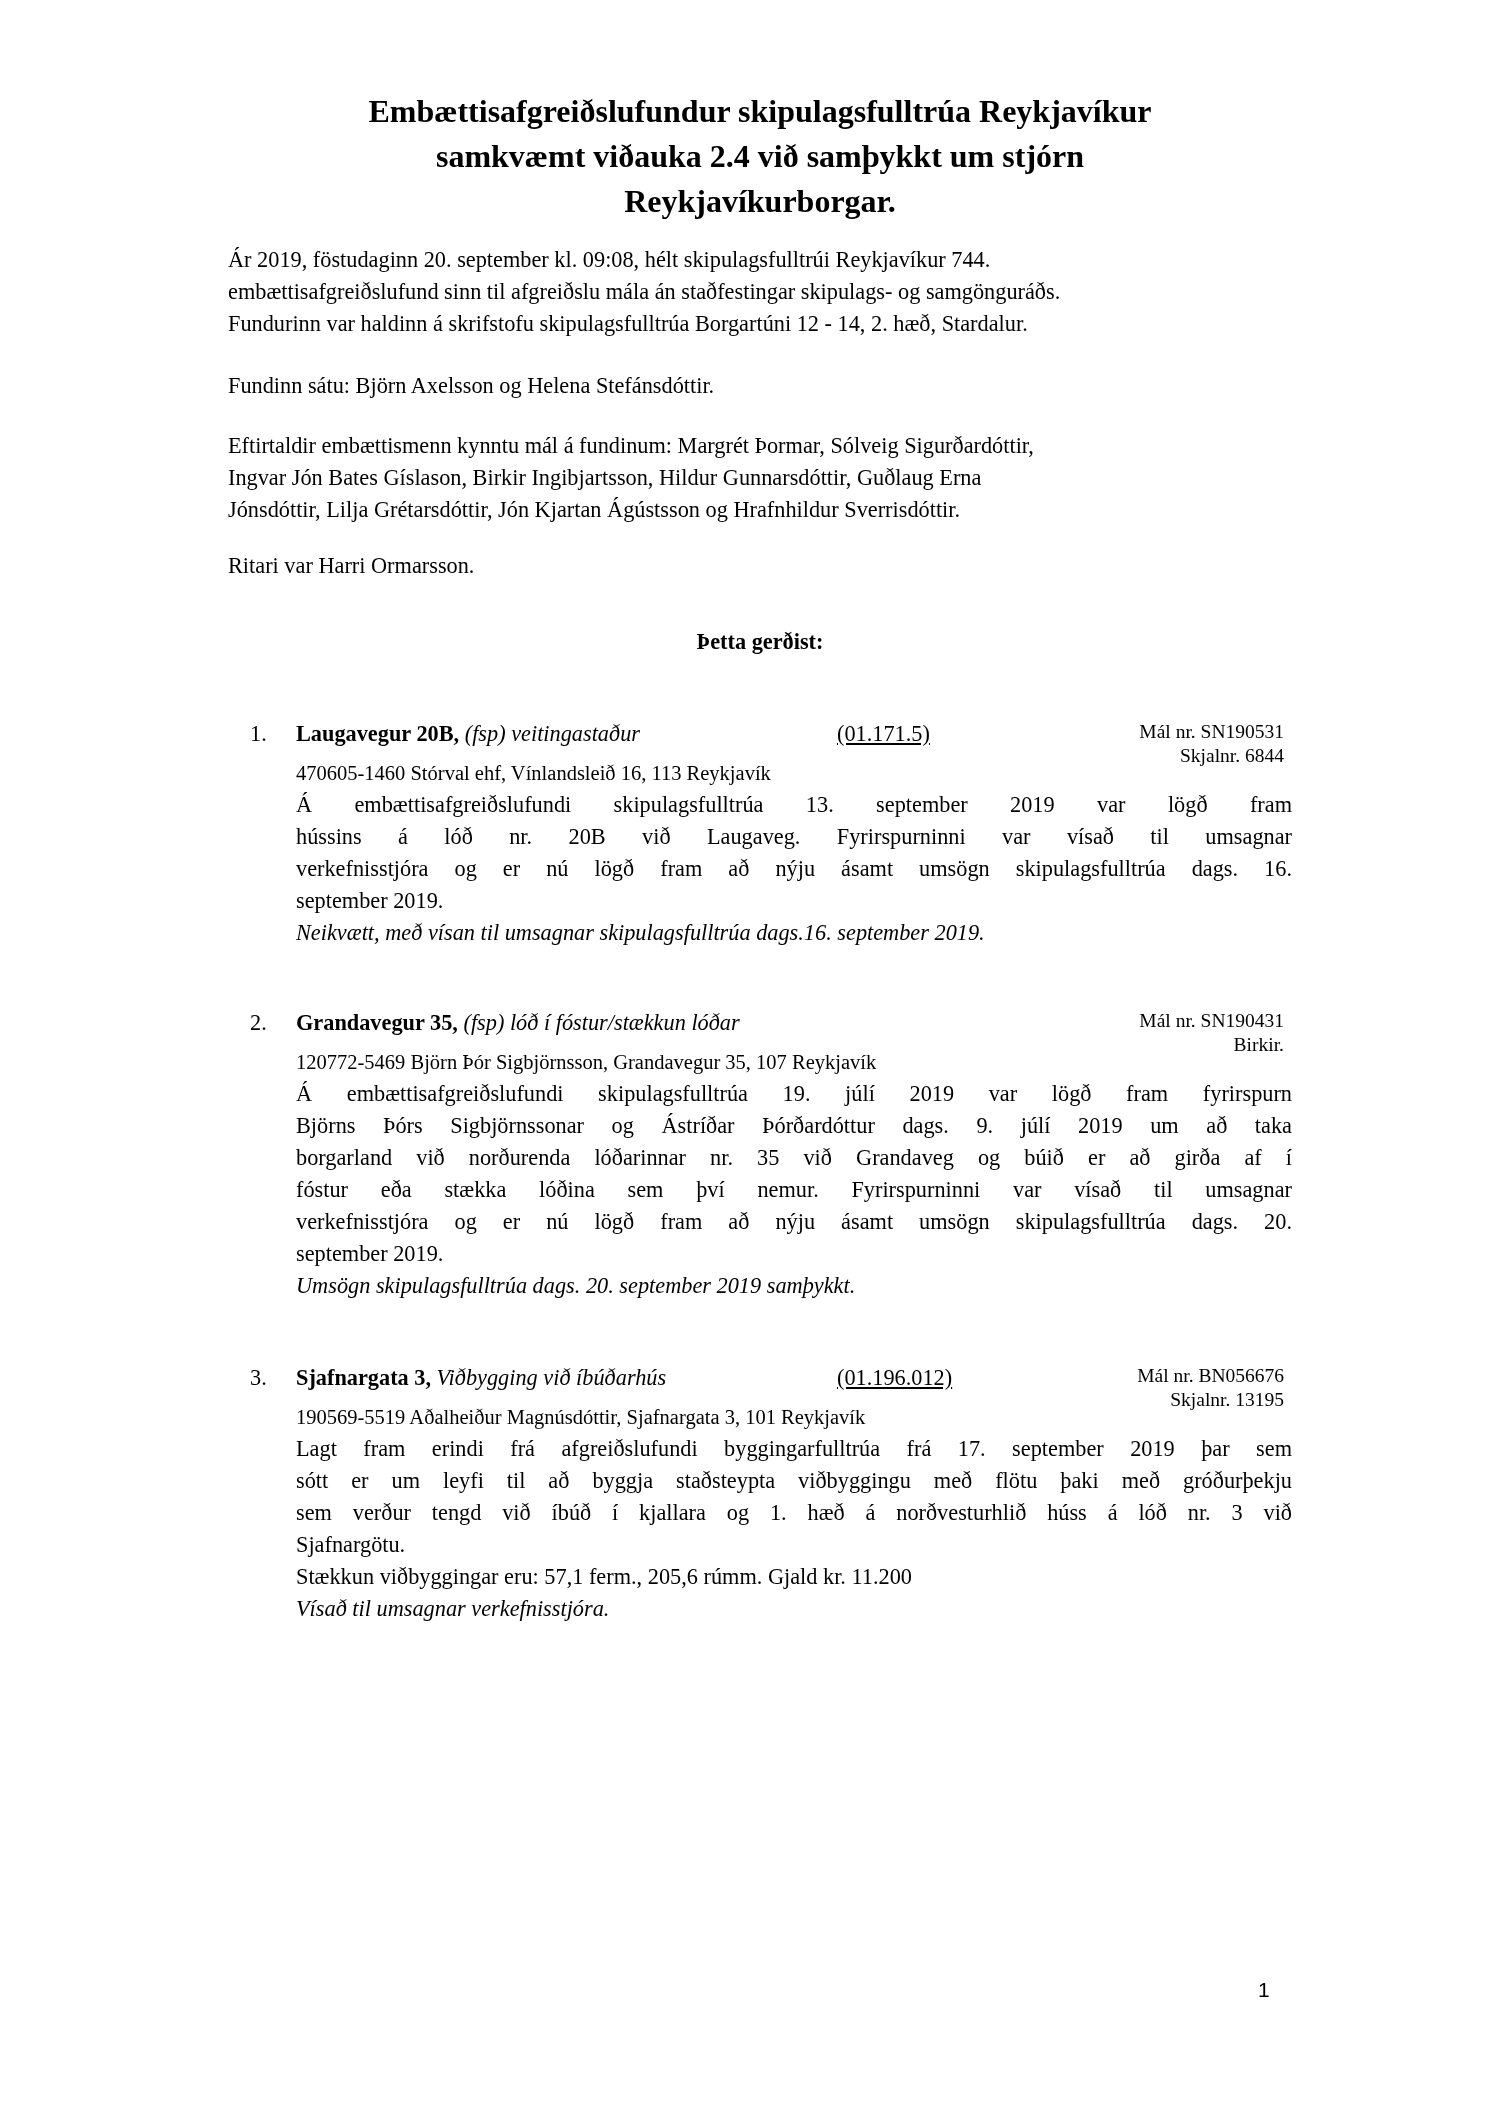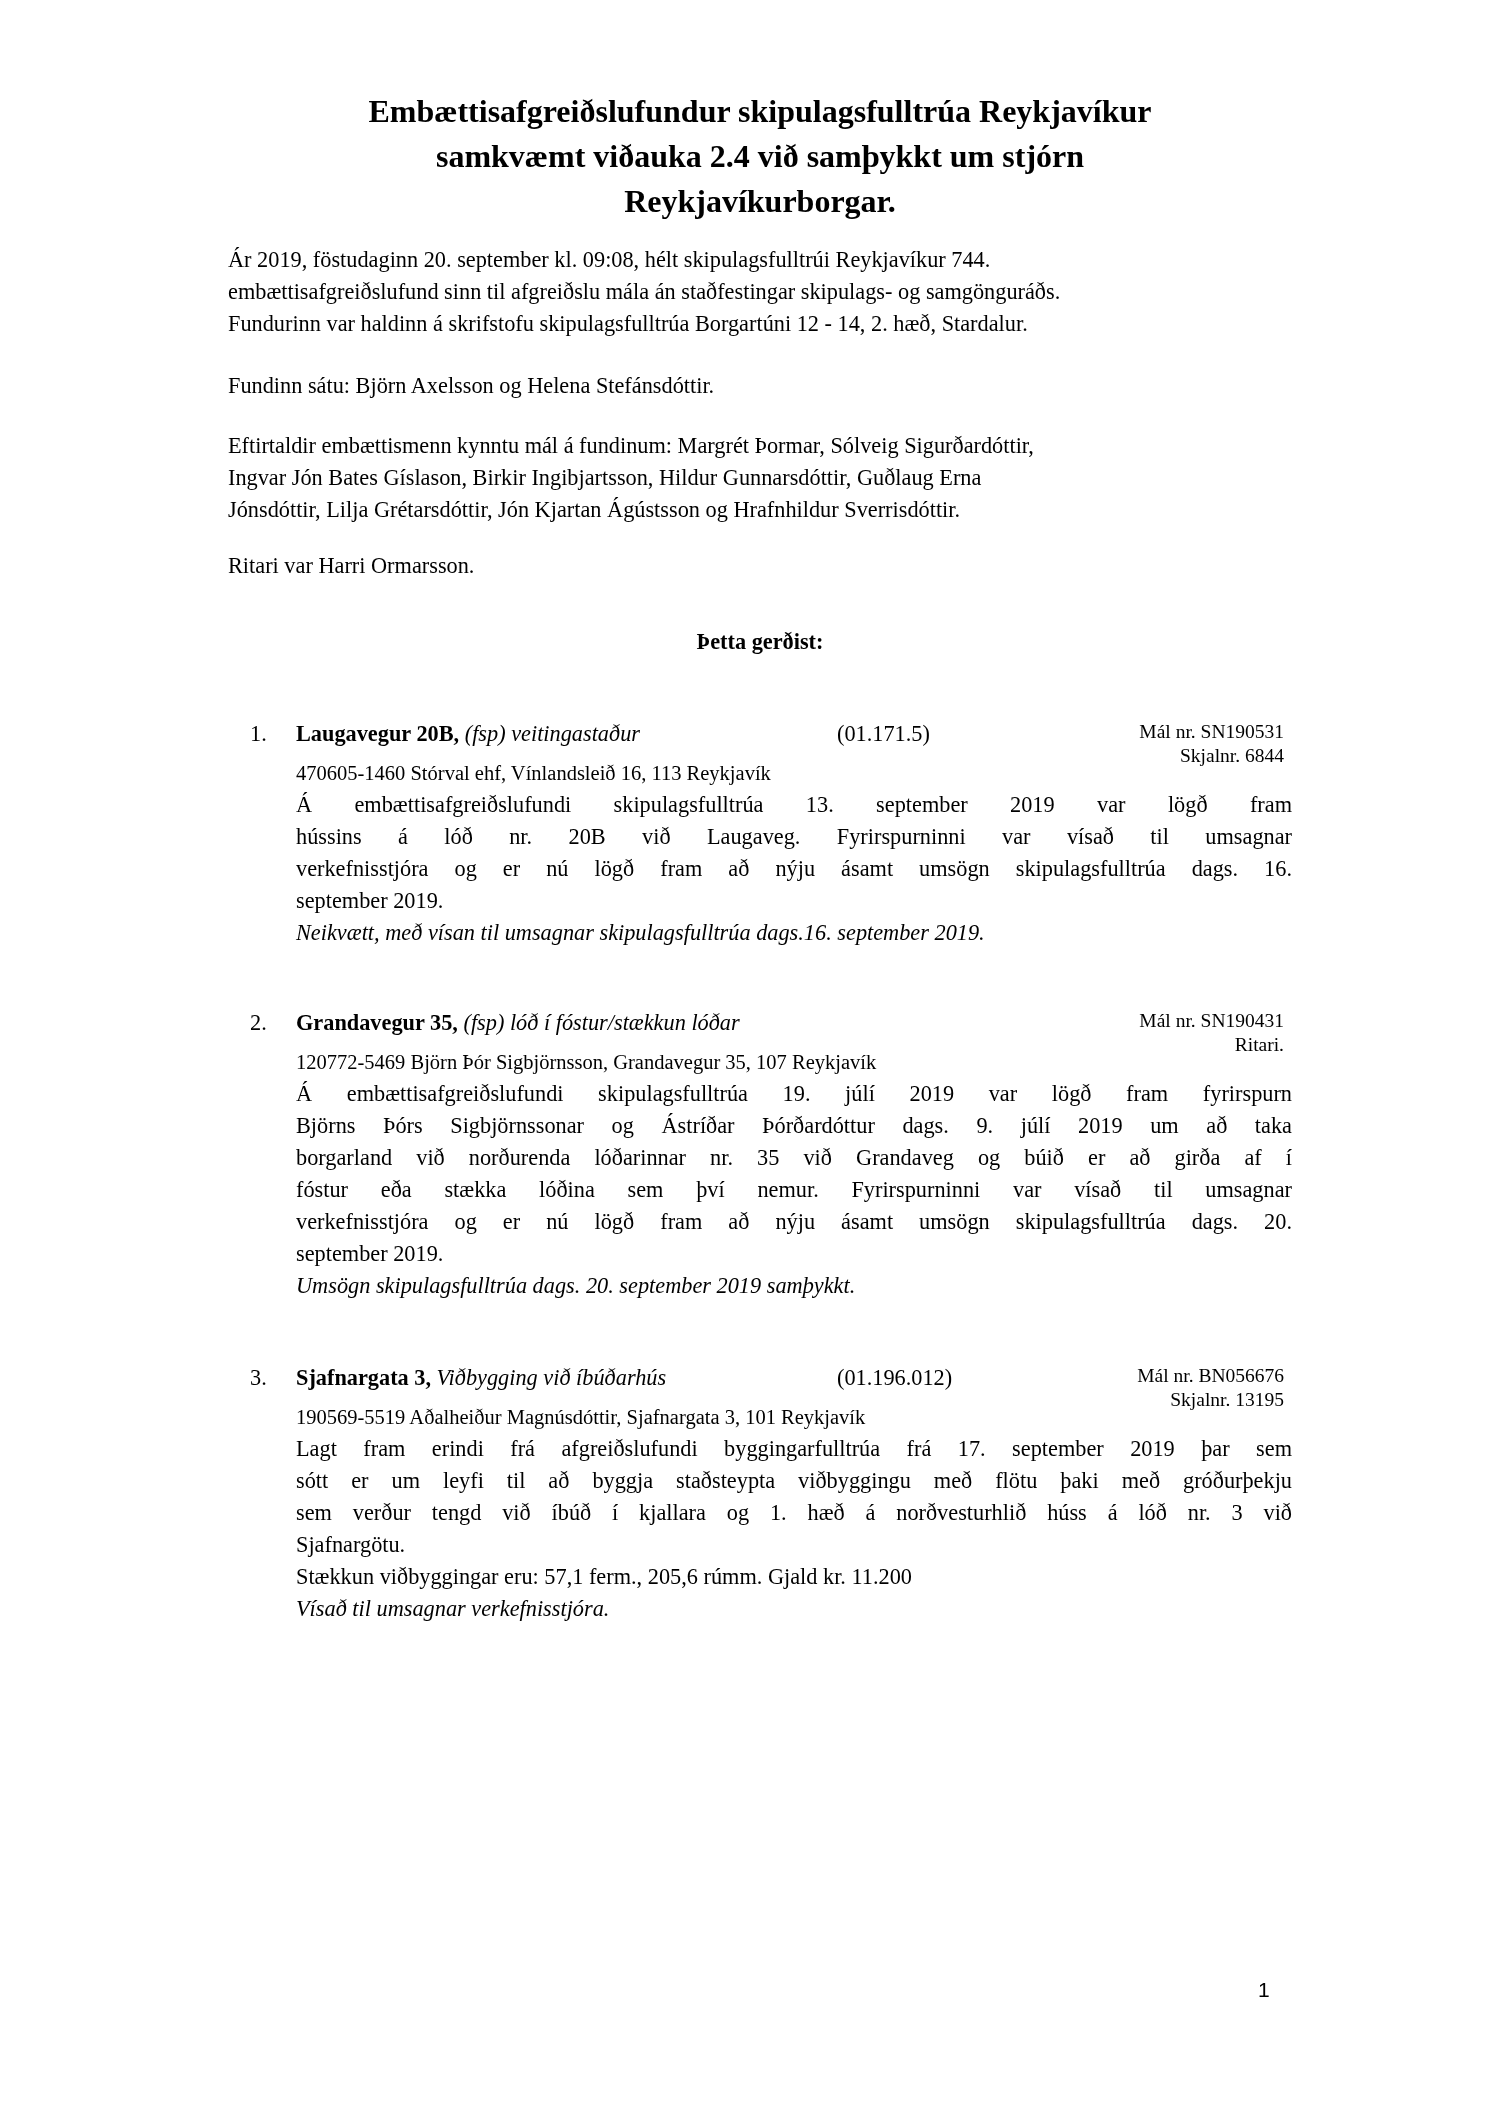--- a/index.html
+++ b/index.html
@@ -30,7 +30,7 @@
   .item-title { margin-left:68px; width:480px; }
   .item-title b { font-weight:bold; }
   .item-title i { }
-  .item-code { position:absolute; left:609px; top:0; }
+  .item-code { position:absolute; left:609px; top:0;text-decoration:underline; }
   .case-ref {
     position:absolute; right:8px; top:2px; text-align:right;
     font-size:19.5px; line-height:24px;

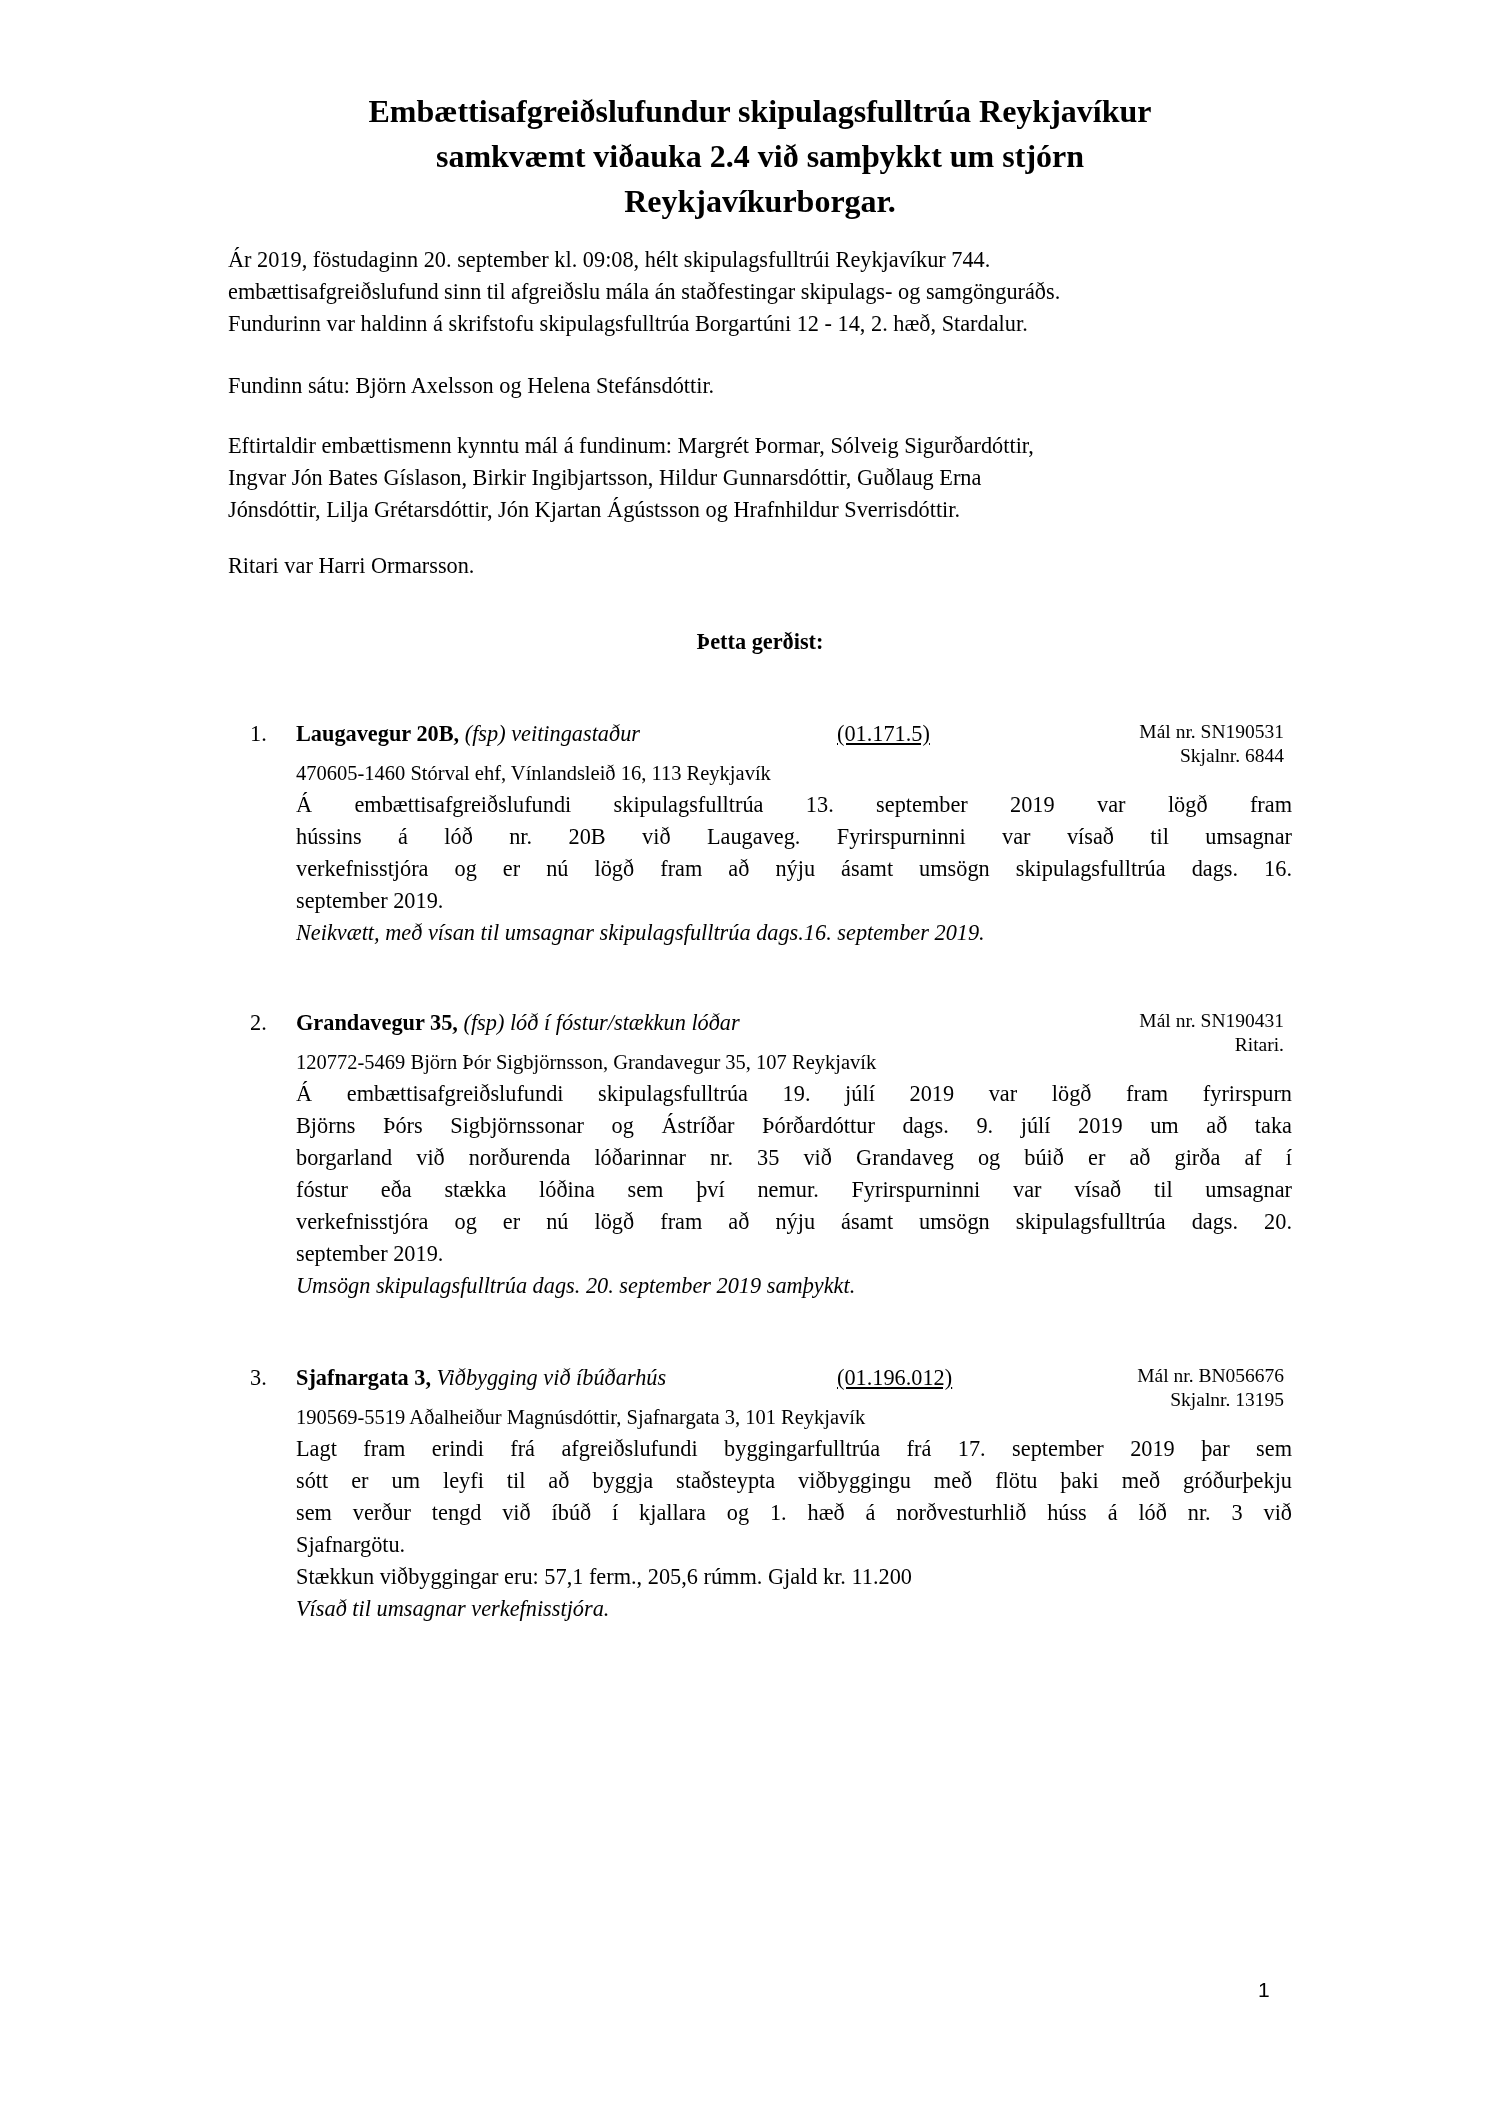--- a/index.html
+++ b/index.html
@@ -93,7 +93,7 @@
       <span class="item-code"></span>
       <div class="case-ref">
         <div>Mál nr. SN190431</div>
-        <div>Ritari.</div>
+        <div>Birkir.</div>
       </div>
     </div>
     <div class="party">120772-5469 Björn Þór Sigbjörnsson, Grandavegur 35, 107 Reykjavík</div>

